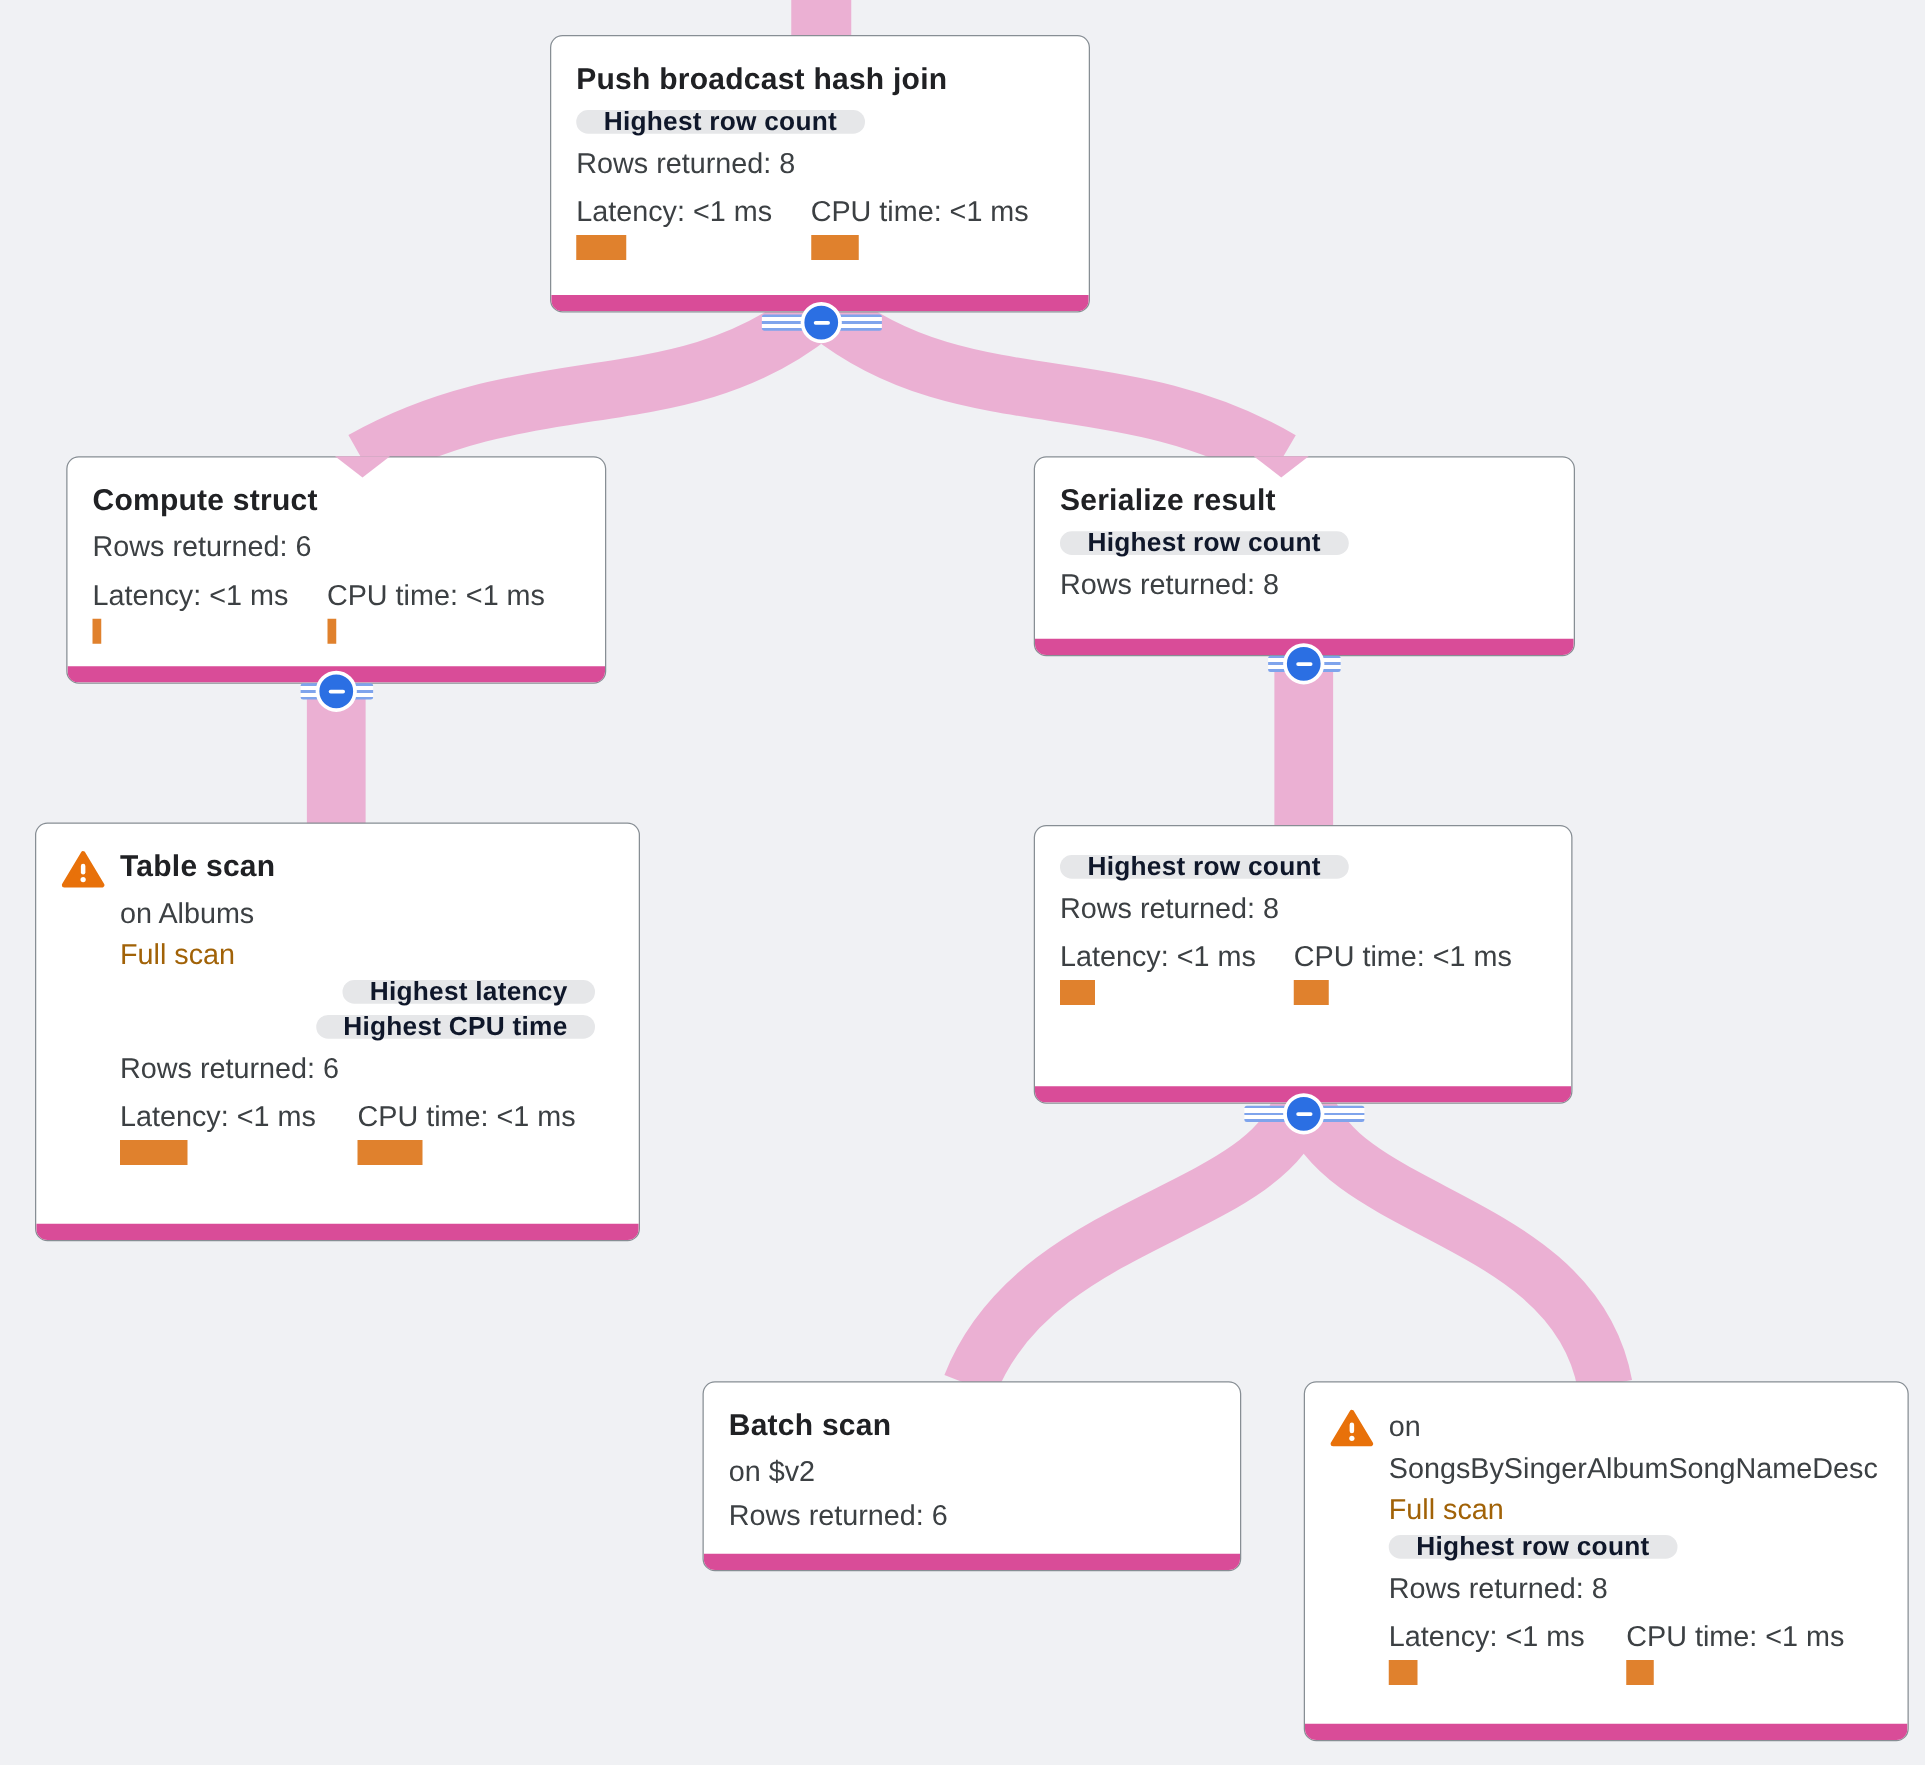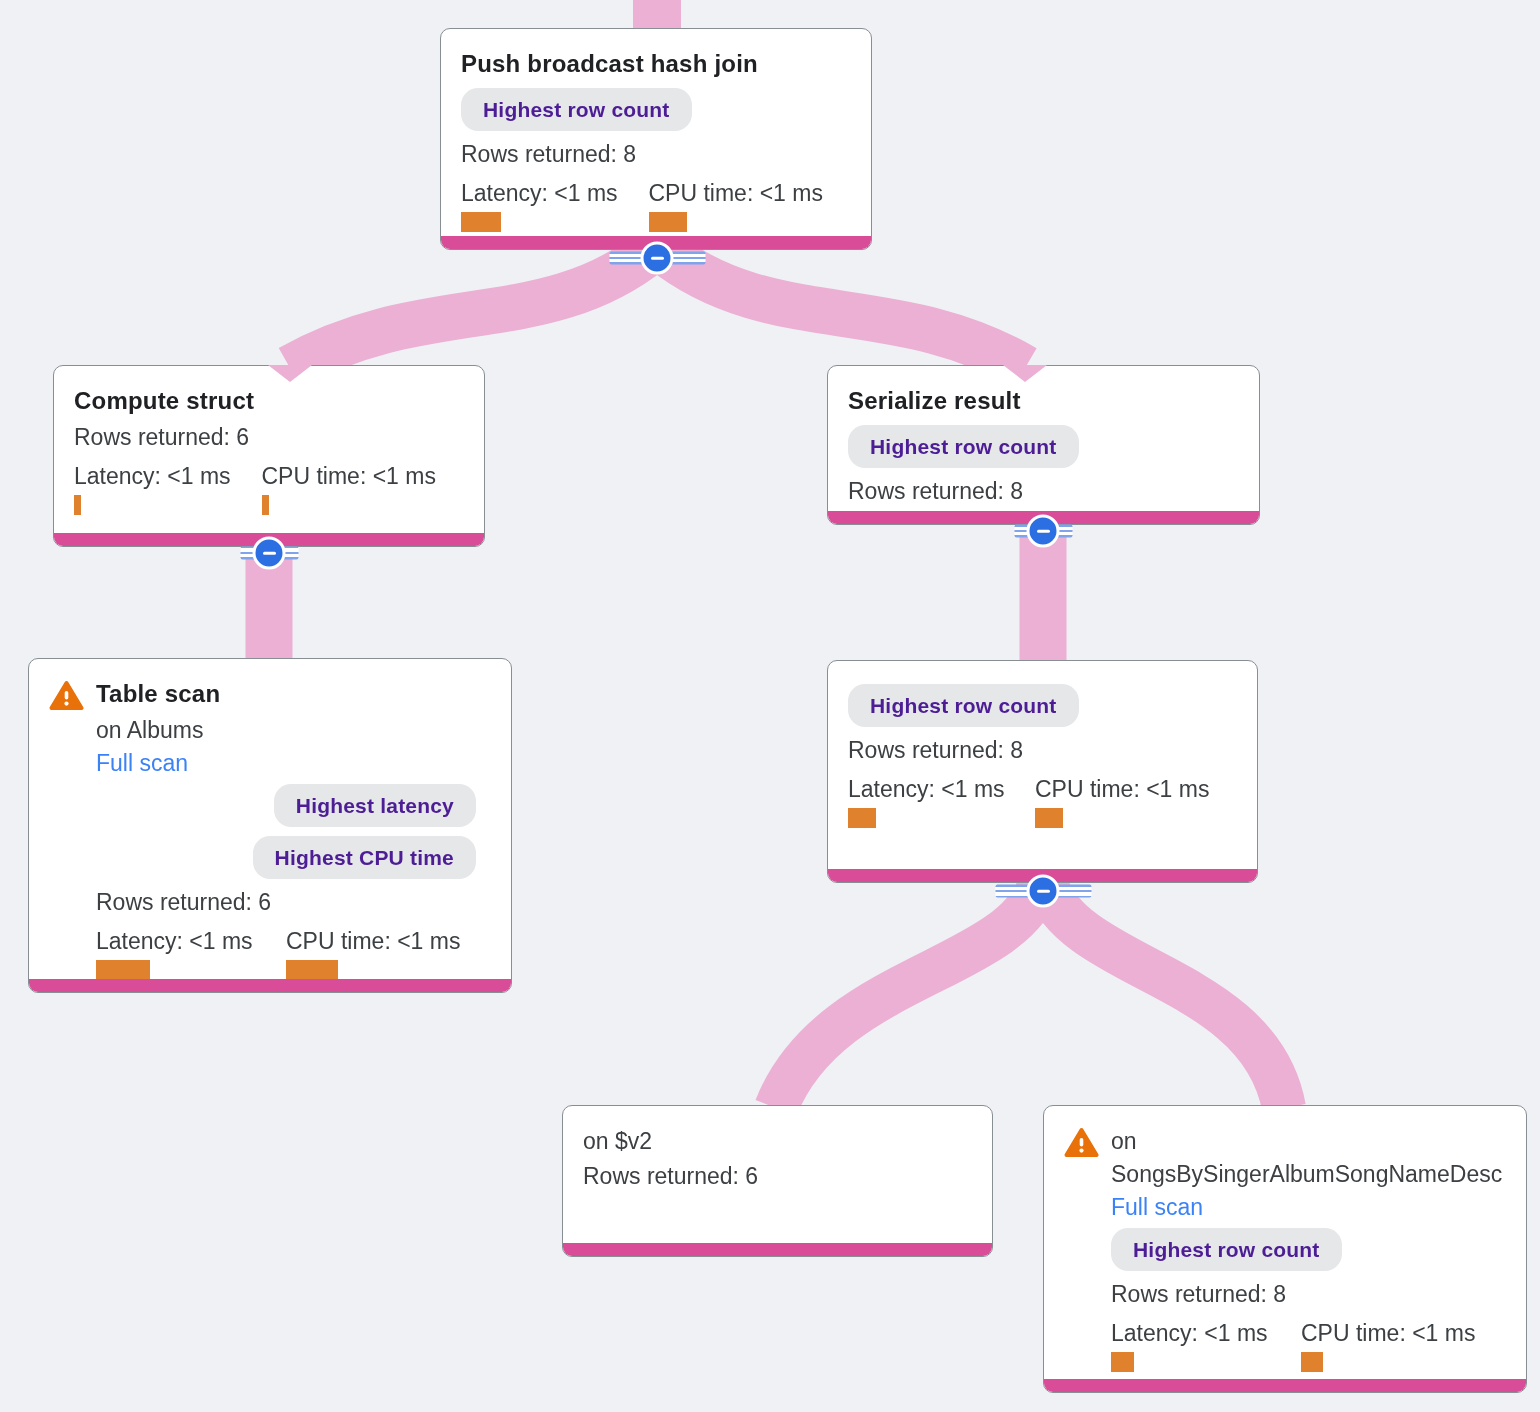--- a/index.html
+++ b/index.html
@@ -39,9 +39,9 @@
   .scan{color:#3b82f6;}
   .badge{
     display:inline-flex;align-items:center;
-    height:43px;padding:0 22px;margin:4px 0 5px 0;
+    height:19px;padding:0 22px;margin:4px 0 5px 0;
     background:#e6e7e9;border-radius:17px;
-    font-size:21px;font-weight:700;color:#4c1d95;letter-spacing:.2px;
+    font-size:21px;font-weight:700;color:#0f172a;letter-spacing:.2px;
   }
   .badge-stack .badge{margin:4px 0 5px 0;}
   .badge-stack{display:flex;flex-direction:column;align-items:flex-end;}

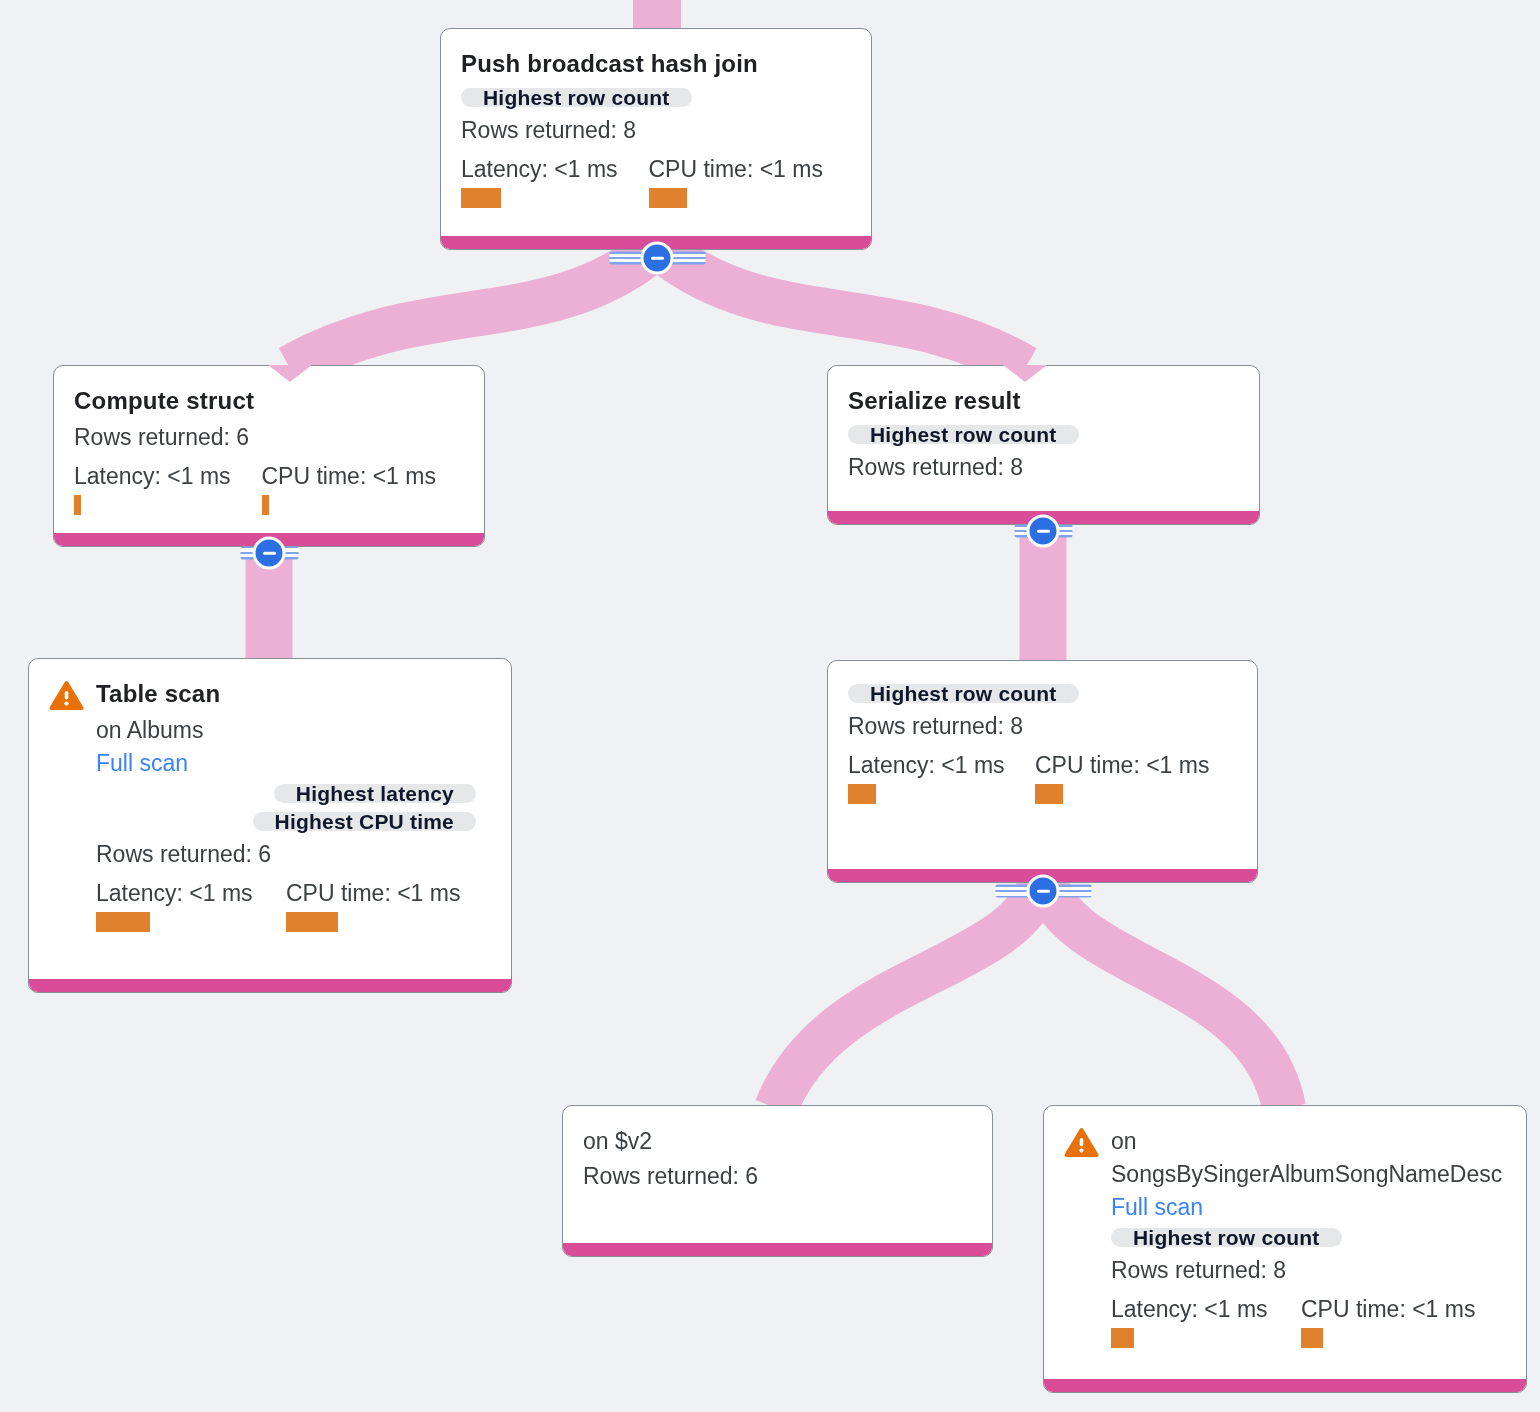--- a/index.html
+++ b/index.html
@@ -36,7 +36,7 @@
     color:#202124;margin-bottom:4px;letter-spacing:.2px;
   }
   .line{font-size:23px;line-height:33px;color:#3c4043;}
-  .scan{color:#3b82f6;}
+  .scan{color:#a16207;}
   .badge{
     display:inline-flex;align-items:center;
     height:19px;padding:0 22px;margin:4px 0 5px 0;

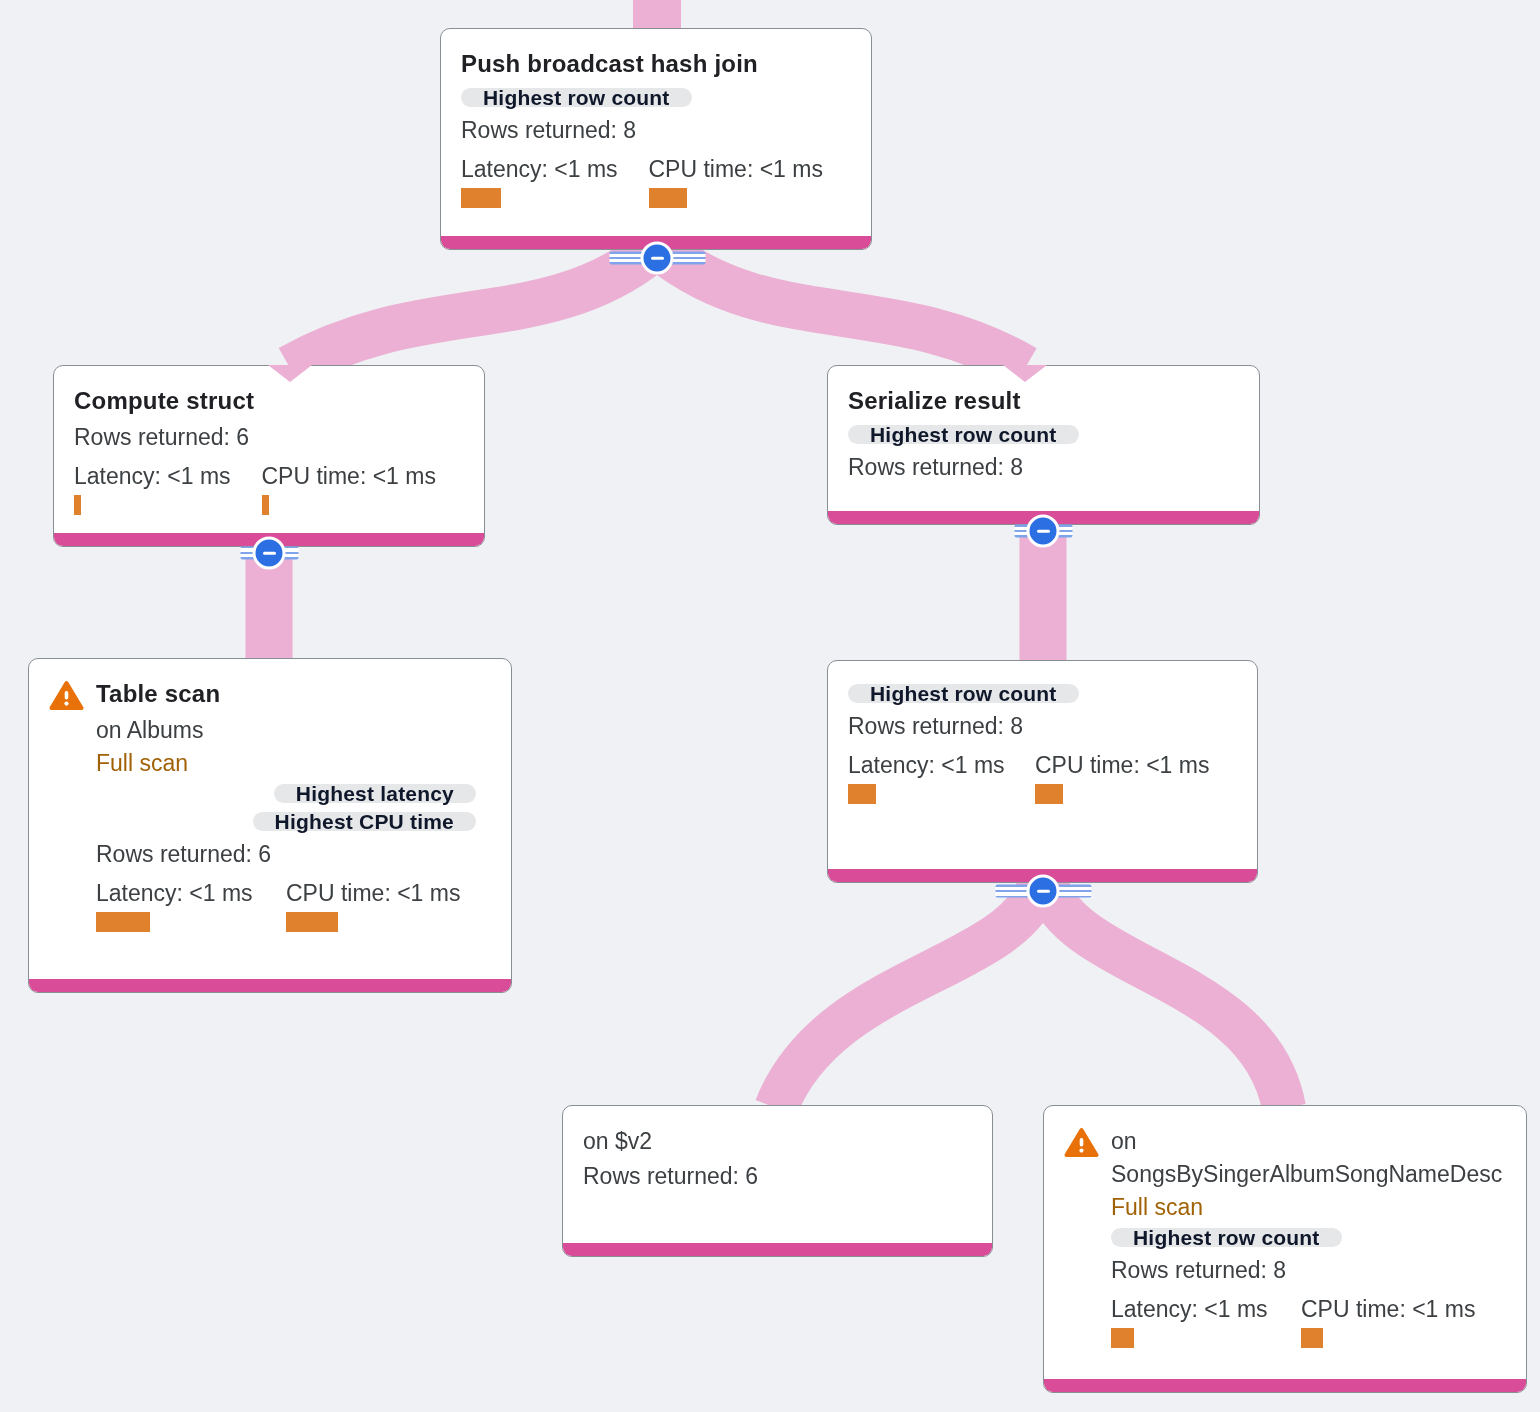--- a/index.html
+++ b/index.html
@@ -200,6 +200,7 @@
 
   <div class="node" id="n-batch">
     <div class="content">
+      <div class="title">Batch scan</div>
       <div class="line">on $v2</div>
       <div class="line rows">Rows returned: 6</div>
     </div>

